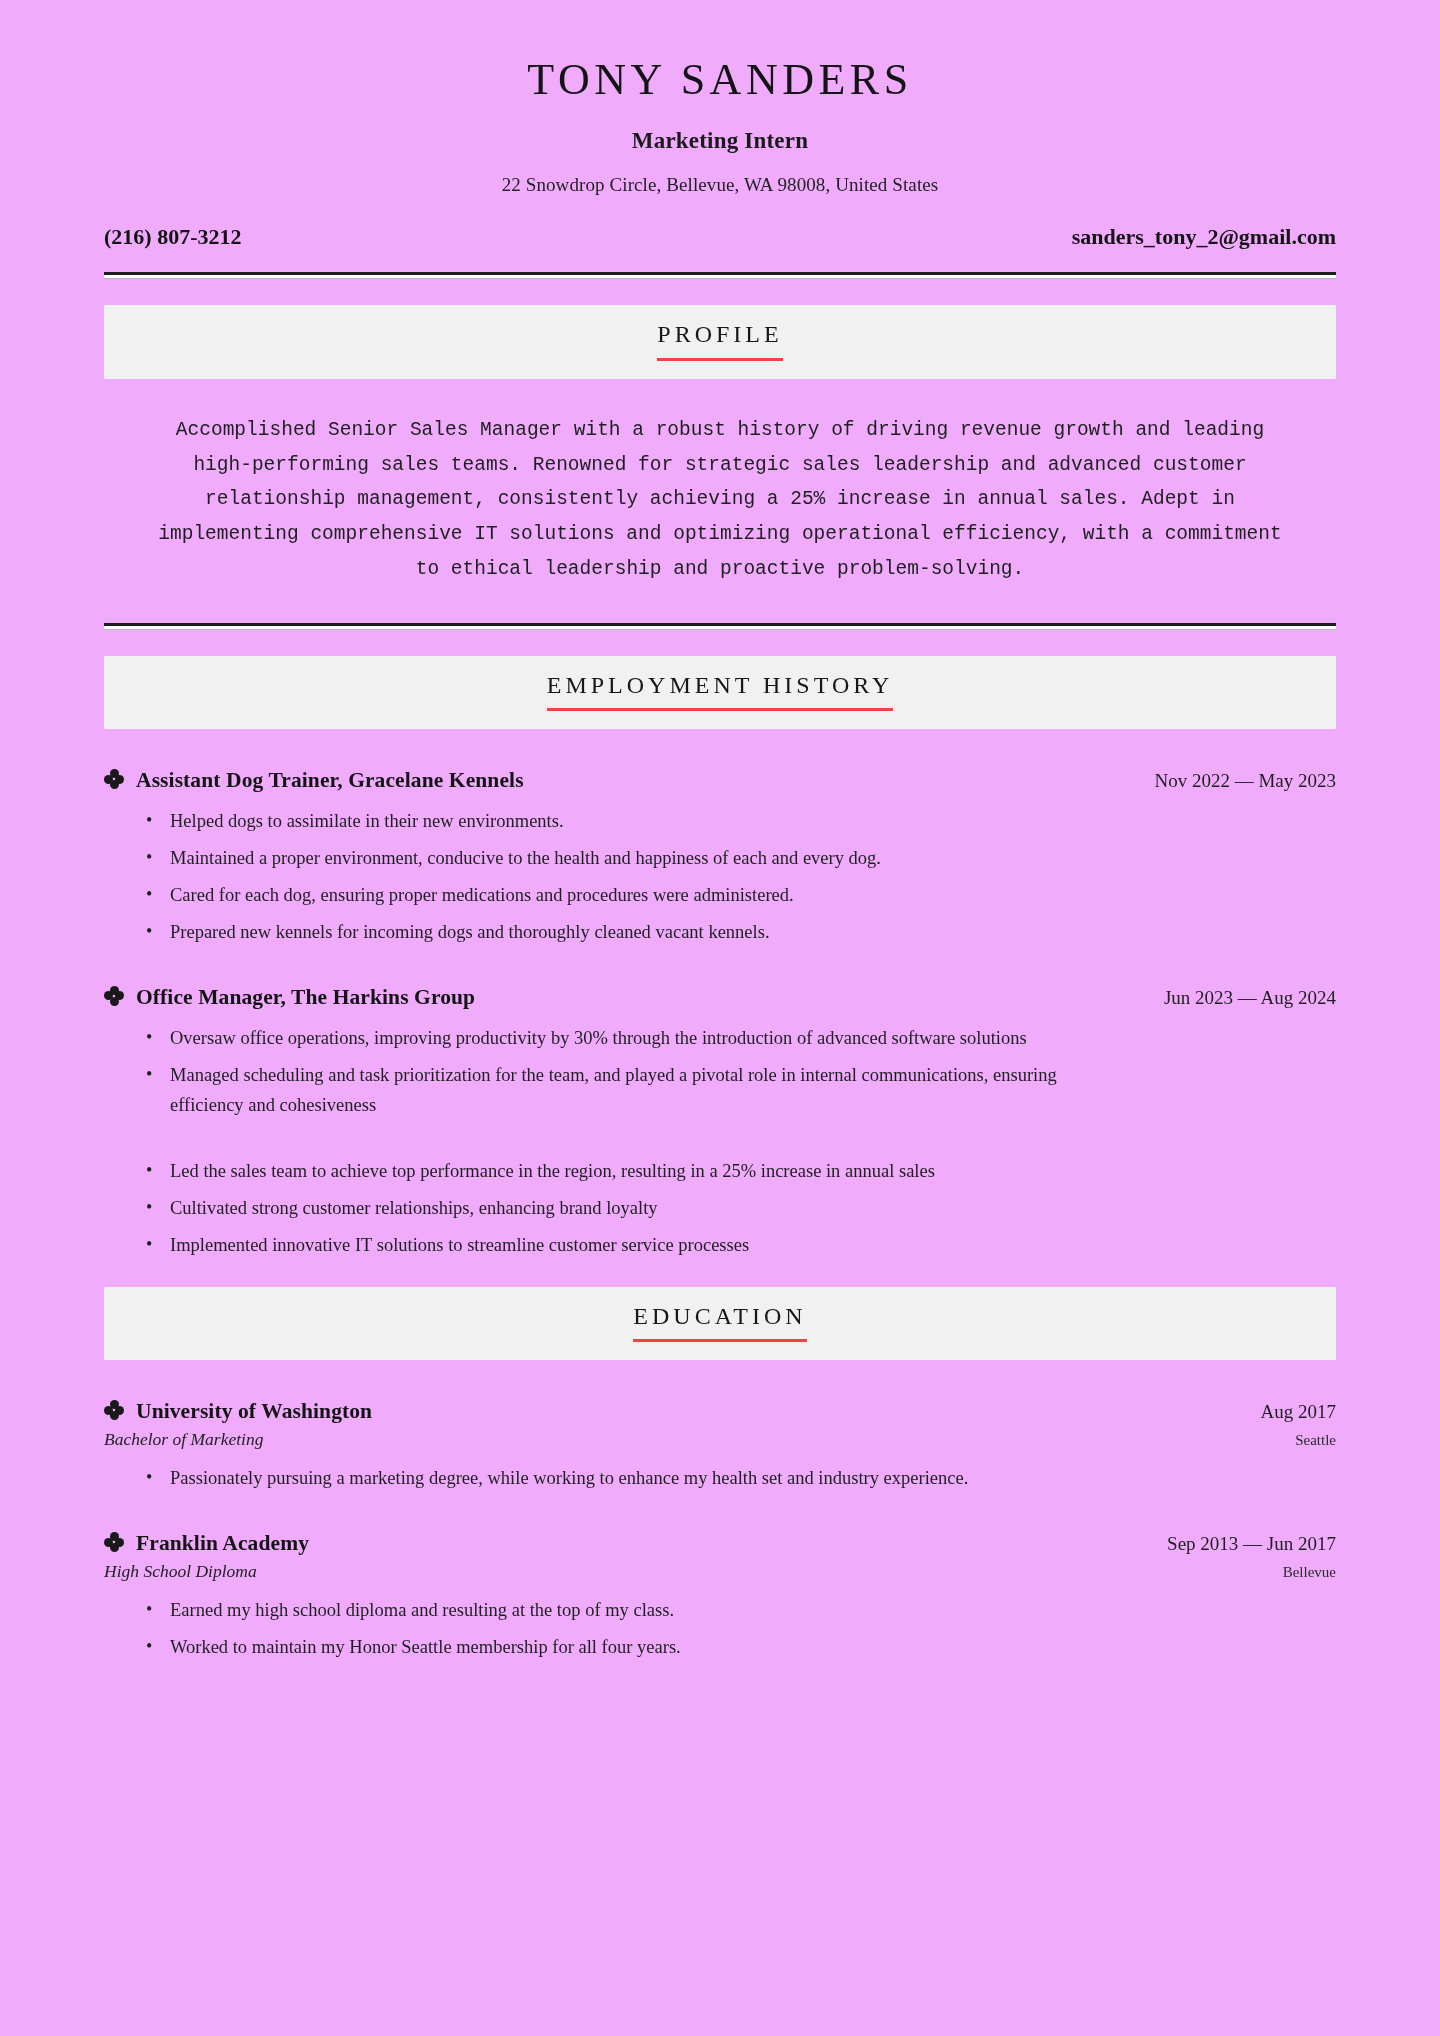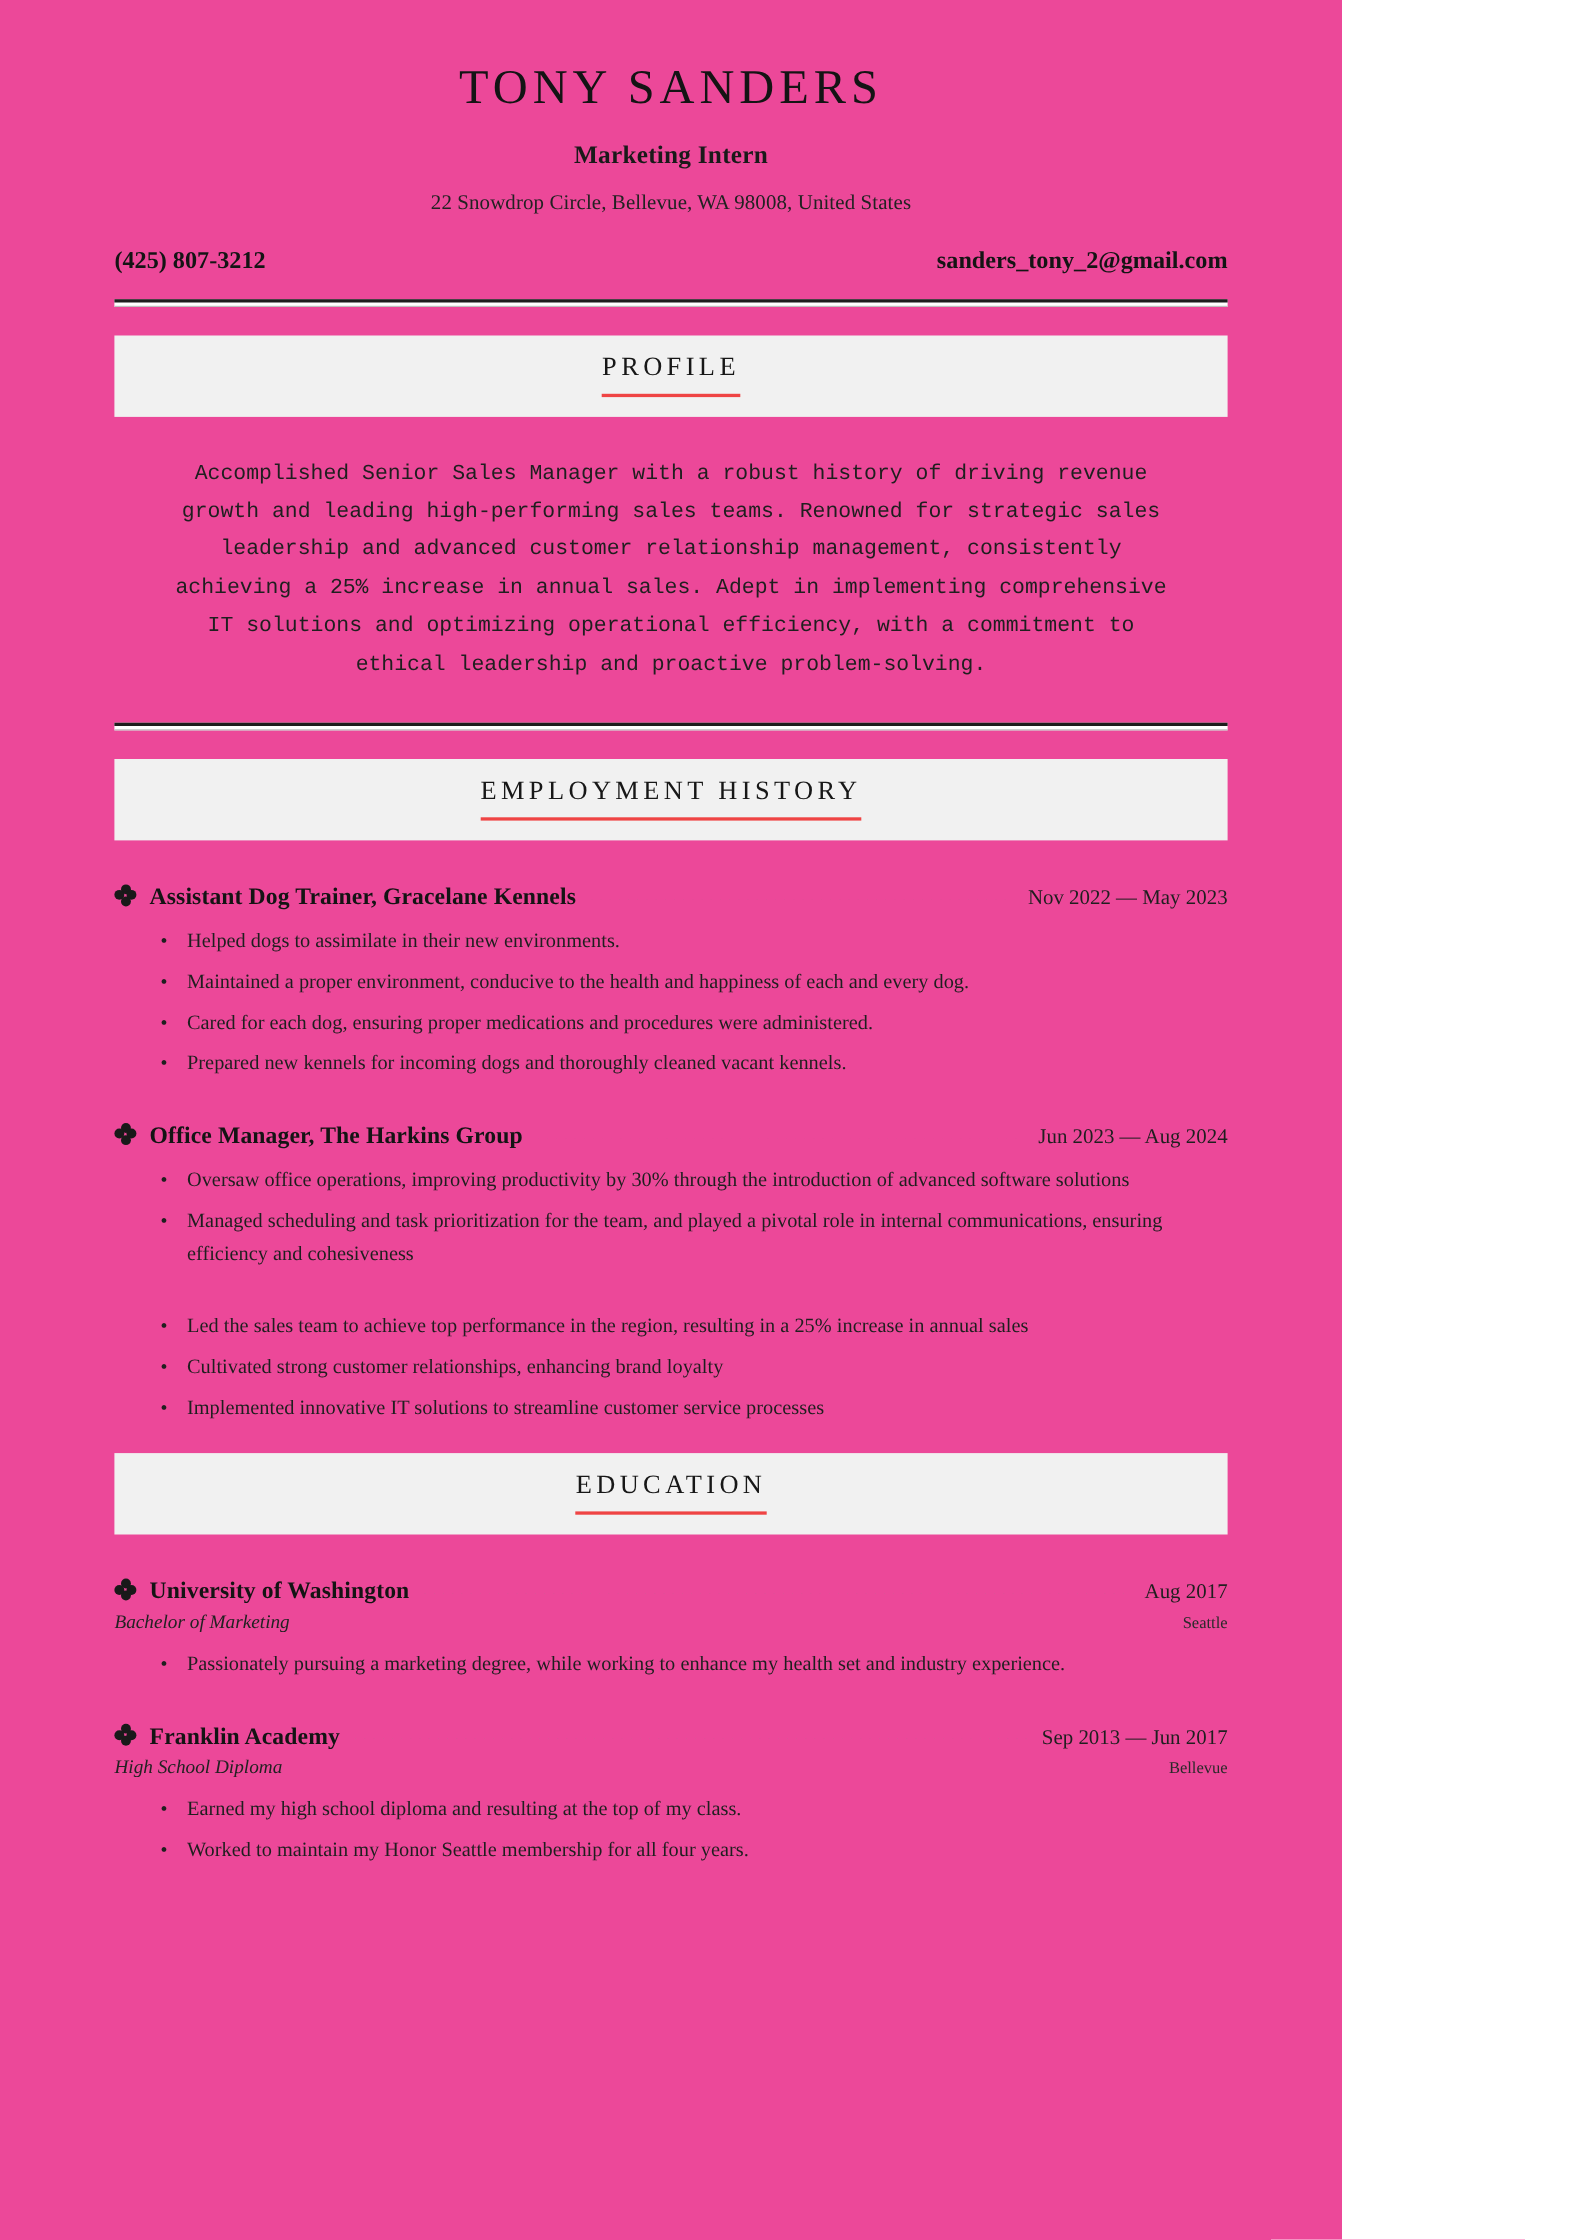--- a/index.html
+++ b/index.html
@@ -14,10 +14,10 @@
   }
 
   .page {
-    width: 1220px;
+    width: 1440px;
     min-height: 2036px;
     padding: 44px 104px 92px 104px;
-    background: #ec4899;
+    background: #f0abfc;
   }
 
   

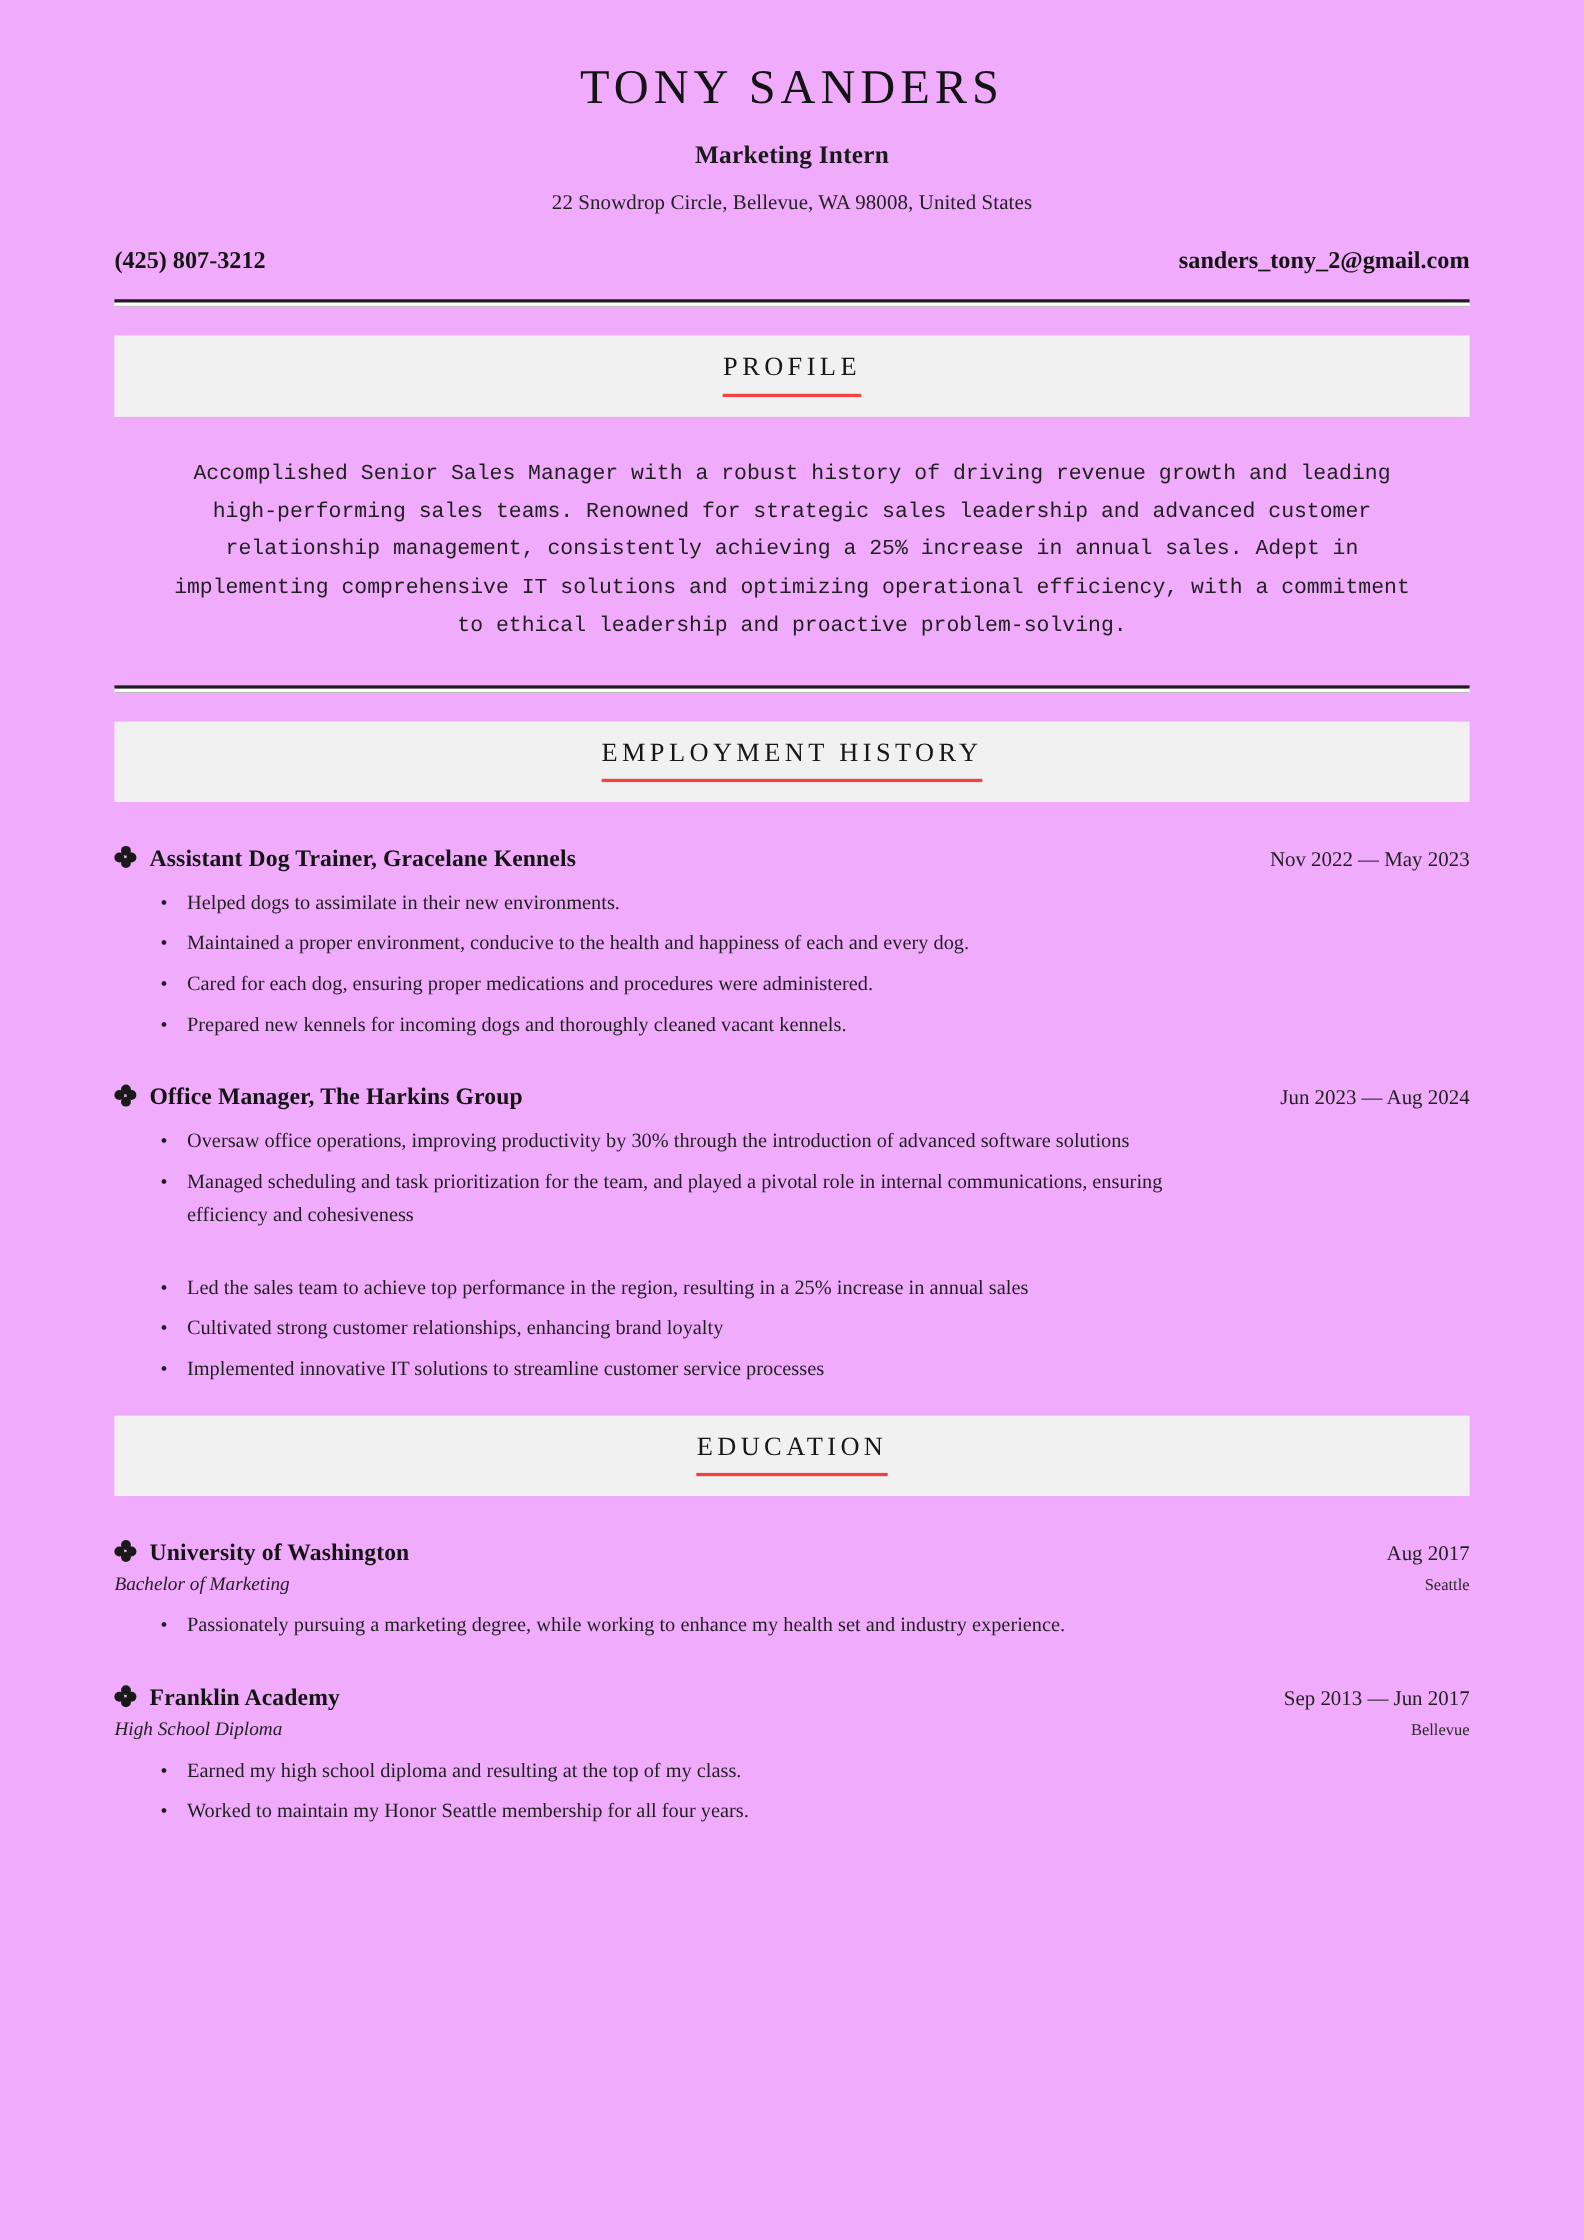--- a/index.html
+++ b/index.html
@@ -217,7 +217,7 @@
     <div class="hdr-title">Marketing Intern</div>
     <div class="hdr-address">22 Snowdrop Circle, Bellevue, WA 98008, United States</div>
     <div class="hdr-contact">
-      <span>(425) 807-3212</span>
+      <span>(216) 807-3212</span>
       <span>sanders_tony_2@gmail.com</span>
     </div>
   </div>

